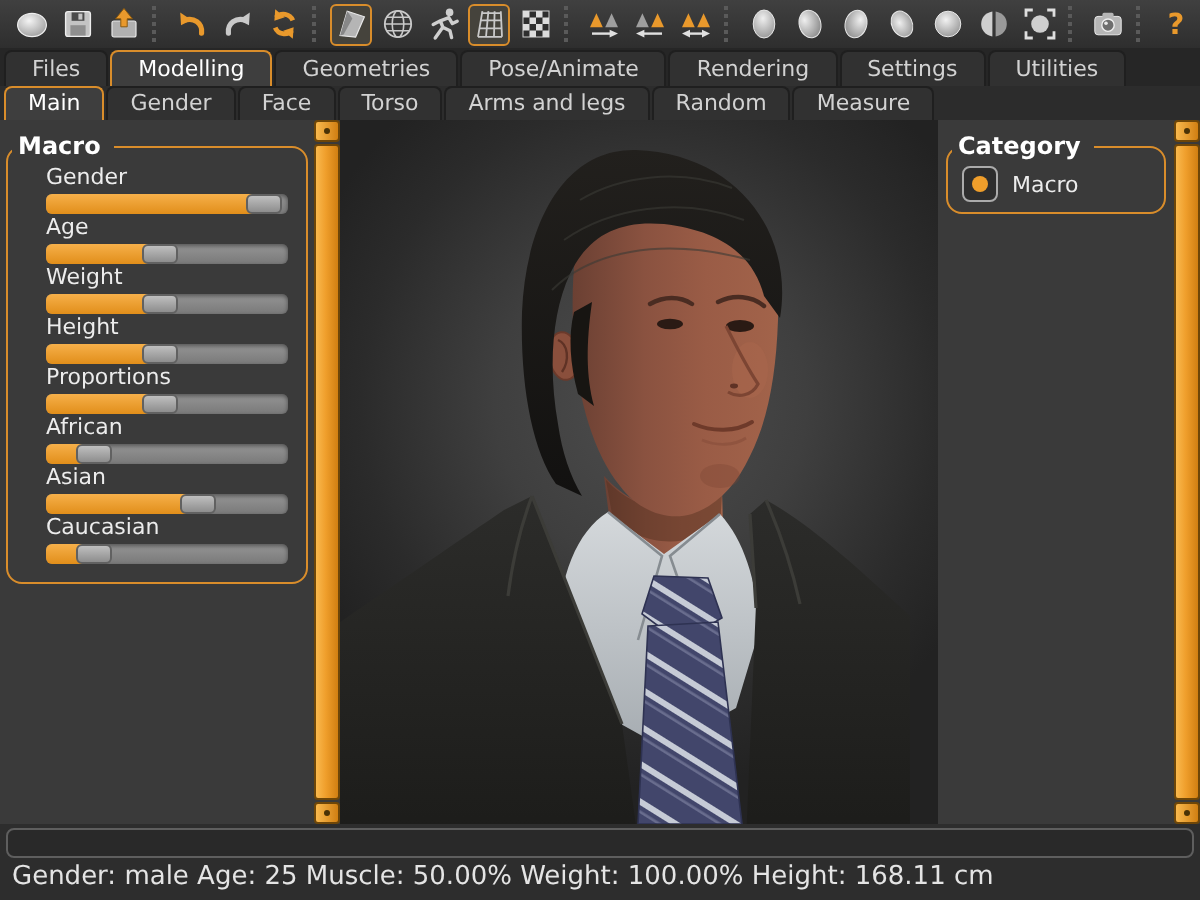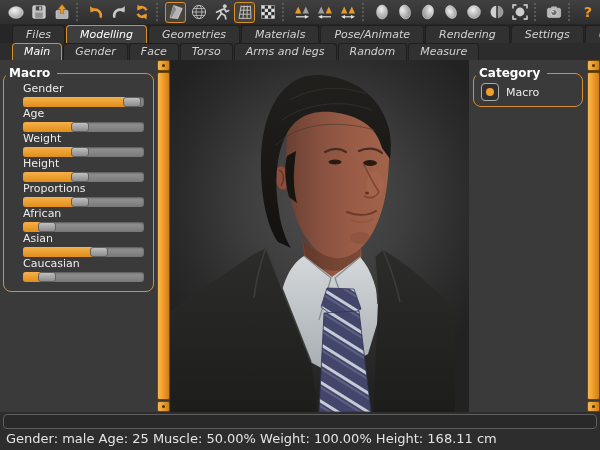--- a/index.html
+++ b/index.html
@@ -15,7 +15,7 @@
   .tb-sep{width:3px;height:18px;border-left:2px dotted #5a5a5a;margin:0 3px;}
 
   
-  .tabbar{display:flex;align-items:flex-end;padding-left:12px;font-style:italic;}
+  .tabbar{display:flex;align-items:flex-end;padding-left:2px;}
   .tabbar1{height:19px;background:#262626;}
   .tabbar2{height:17px;background:#2c2c2c;}
   .tab{font-size:11px;color:#d2d2d2;background:#313131;padding:2px 13px;border:1px solid #1f1f1f;border-bottom:none;

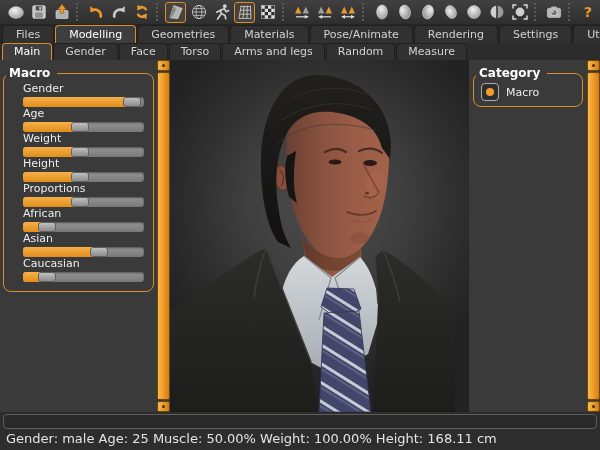--- a/index.html
+++ b/index.html
@@ -283,7 +283,6 @@
     <div class="tab">Files</div>
     <div class="tab active">Modelling</div>
     <div class="tab">Geometries</div>
-    <div class="tab">Materials</div>
     <div class="tab">Pose/Animate</div>
     <div class="tab">Rendering</div>
     <div class="tab">Settings</div>

